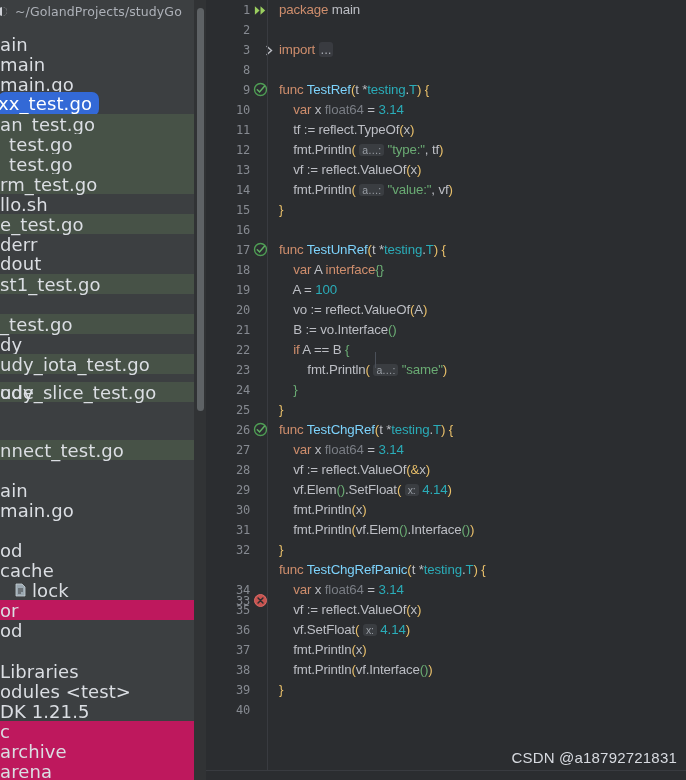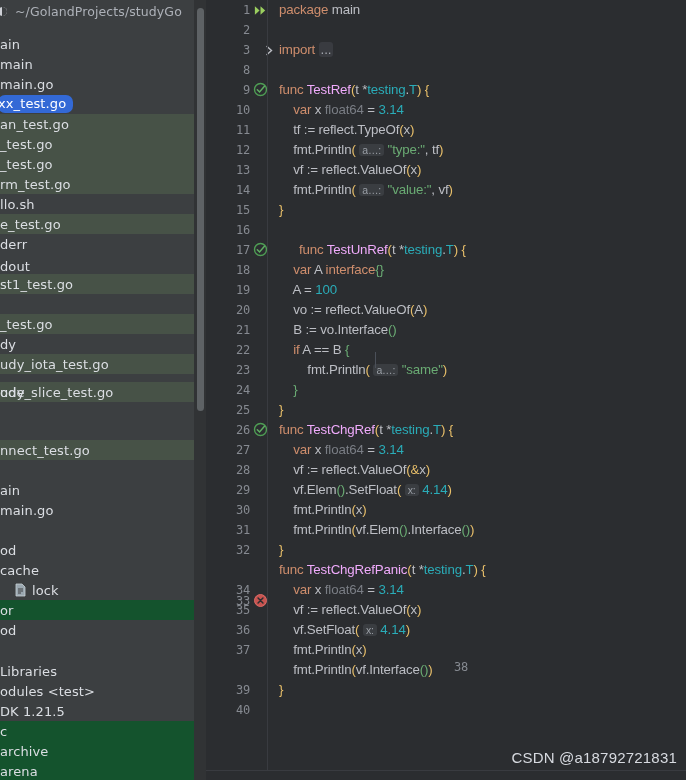--- a/index.html
+++ b/index.html
@@ -62,7 +62,7 @@
     left: 0; width: 206px; height: 20px;
     display: flex; align-items: center;
     white-space: nowrap;
-    font-size: 13px;
+    font-size: 18px;
     color: #DBDEE3;
     letter-spacing: .1px;
   }

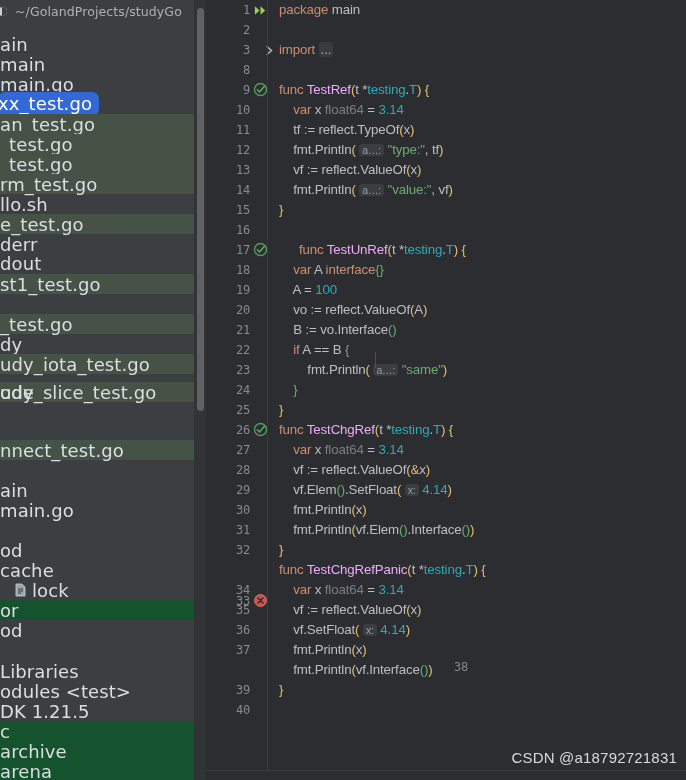--- a/index.html
+++ b/index.html
@@ -159,7 +159,7 @@
   }
   
   .kw   { color: #CF8E6D; }           
-  .fn   { color: #f0abfc; }           
+  .fn   { color: #7dd3fc; }           
   .ident{ color: #BCBEC4; }
   .dim  { color: #7A7E85; }           
   .num  { color: #2AACB8; }

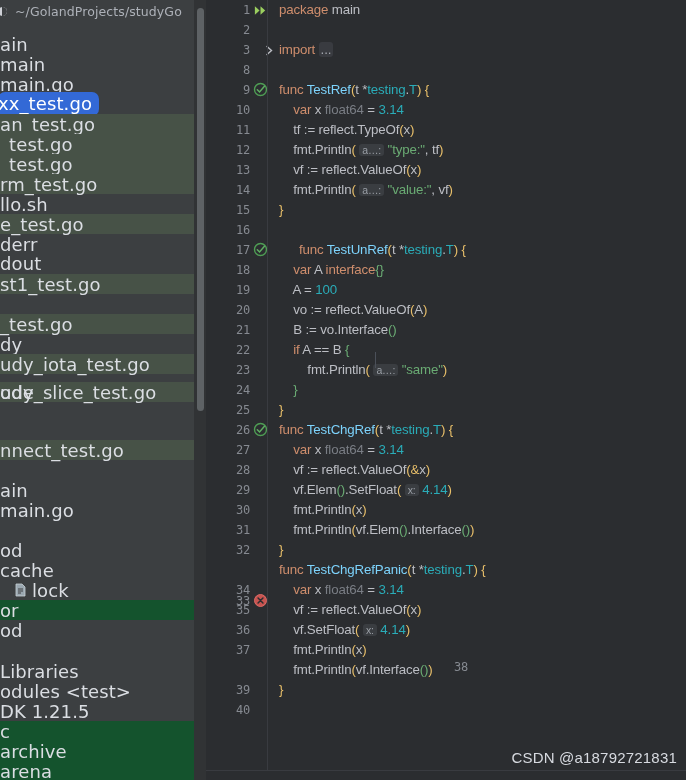--- a/index.html
+++ b/index.html
@@ -516,7 +516,7 @@
         <div class="codetext" style="top: 180px;">    <span class="ident">fmt</span><span class="ident">.</span><span class="ident">Println</span><span class="par">(</span> <span class="hint">a…:</span> <span class="str">"value:"</span><span class="ident">,</span> <span class="ident">vf</span><span class="par">)</span></div>
         <div class="codetext" style="top: 200px;"><span class="par">}</span></div>
         <div class="codetext" style="top: 220px;"></div>
-        <div class="codetext" style="top: 240px; margin-left: 20px;"><span class="kw">func</span> <span class="fn">TestUnRef</span><span class="par">(</span><span class="ident">t</span> <span class="ident">*</span><span class="cyan">testing</span><span class="ident">.</span><span class="cyan">T</span><span class="par">)</span> <span class="par">{</span></div>
+        <div class="codetext" style="top: 240px;"><span class="kw">func</span> <span class="fn">TestUnRef</span><span class="par">(</span><span class="ident">t</span> <span class="ident">*</span><span class="cyan">testing</span><span class="ident">.</span><span class="cyan">T</span><span class="par">)</span> <span class="par">{</span></div>
         <div class="codetext" style="top: 260px;">    <span class="kw">var</span> <span class="ident">A</span> <span class="kw">interface</span><span class="brc">{</span><span class="brc">}</span></div>
         <div class="codetext" style="top: 280px;">    <span class="ident">A</span> <span class="ident">=</span> <span class="num">100</span></div>
         <div class="codetext" style="top: 300px;">    <span class="ident">vo</span> <span class="ident">:</span><span class="ident">=</span> <span class="ident">reflect</span><span class="ident">.</span><span class="ident">ValueOf</span><span class="par">(</span><span class="ident">A</span><span class="par">)</span></div>

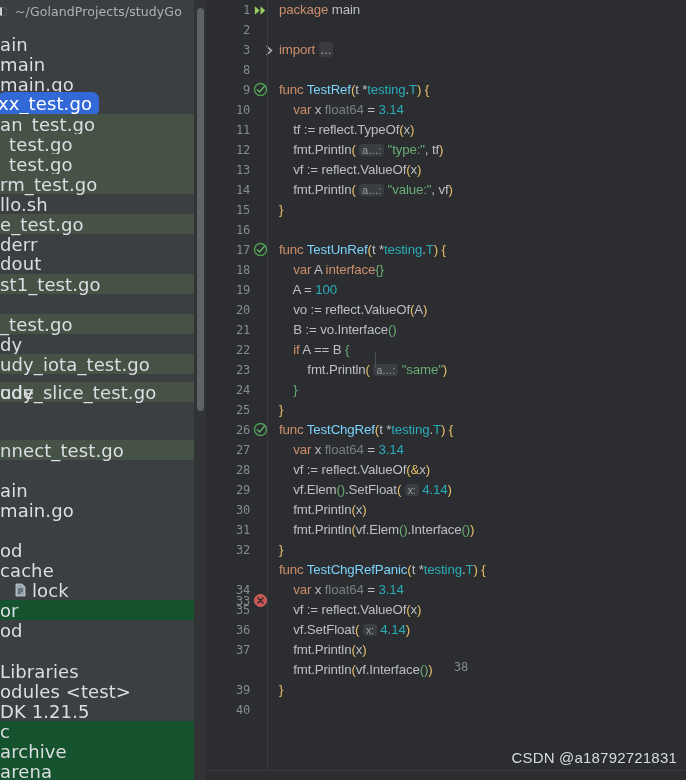--- a/index.html
+++ b/index.html
@@ -77,7 +77,7 @@
     display: inline-block;
   }
   .node.bg-green { background: #475247; }
-  .node.bg-brown { background: #14532d; }
+  .node.bg-brown { background: #be185d; }
   .node .file-glyph {
     display: inline-block;
     width: 13px; height: 14px;

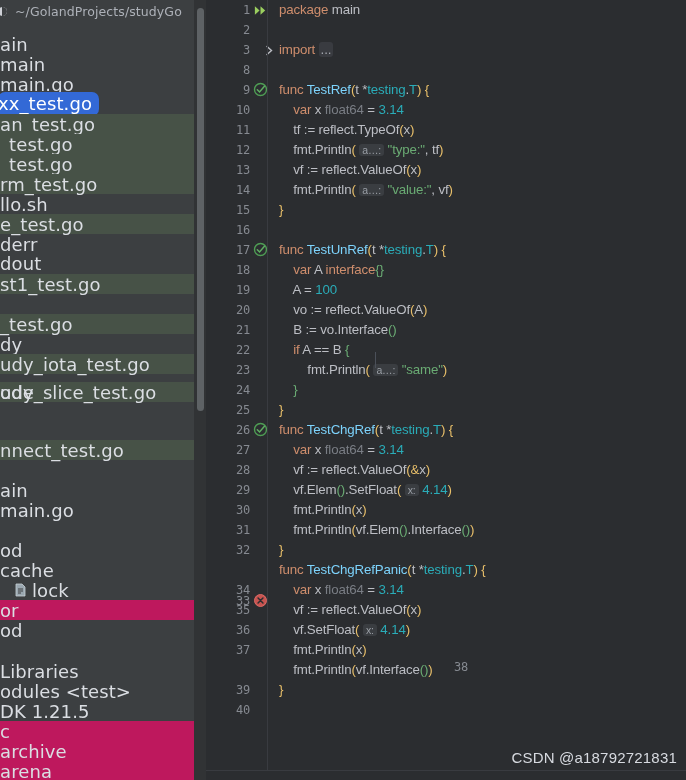--- a/index.html
+++ b/index.html
@@ -489,7 +489,7 @@
           <span class="lnum">37</span>
           <span class="gico"></span>
         </div>
-        <div class="grow" style="top: 660px; flex-direction: column;">
+        <div class="grow" style="top: 660px;">
           <span class="lnum">38</span>
           <span class="gico"></span>
         </div>

